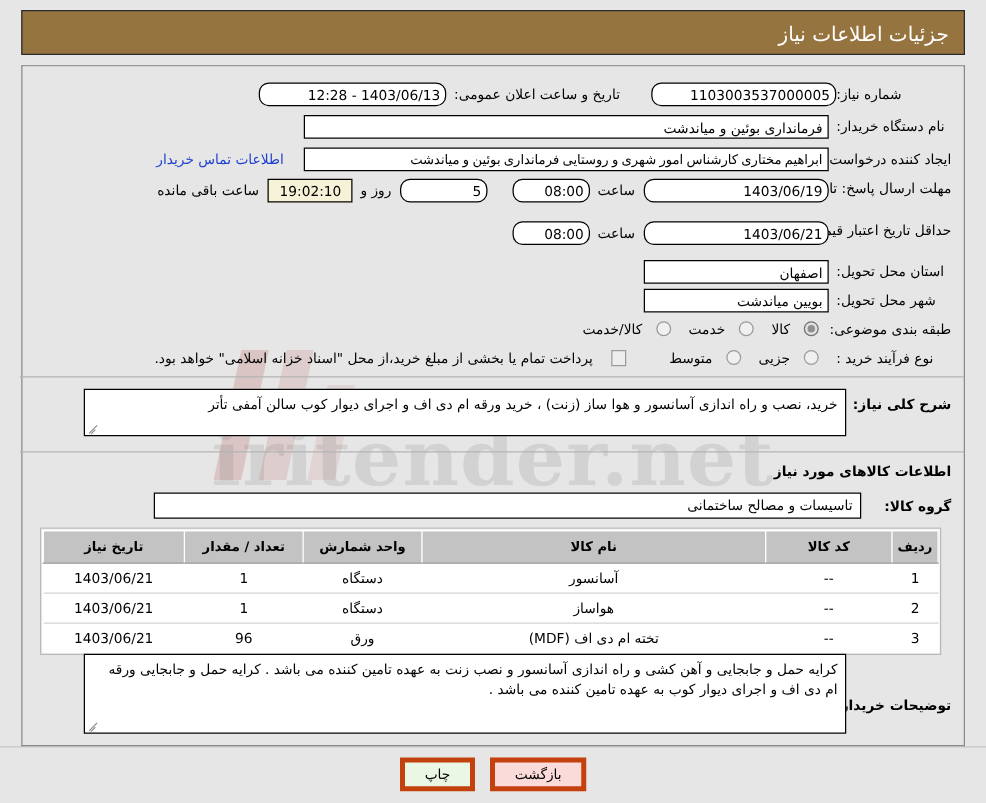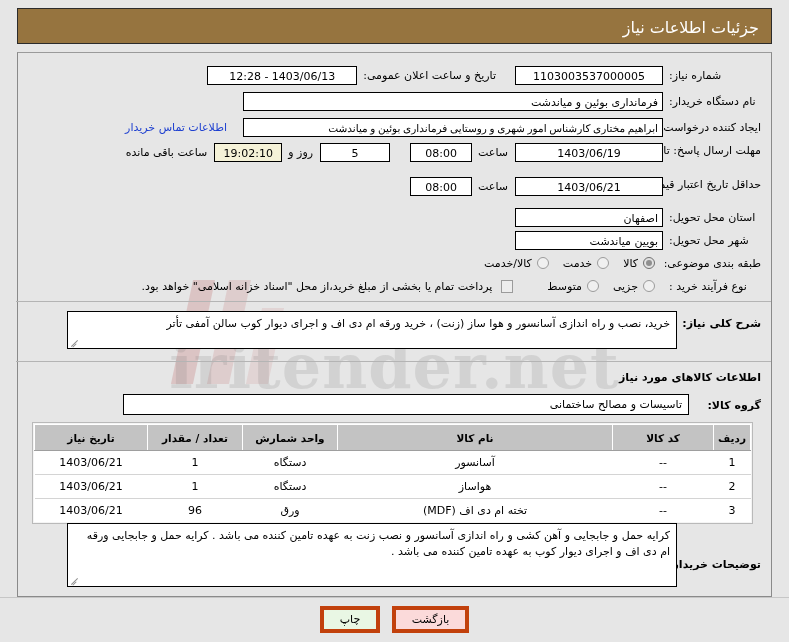--- a/index.html
+++ b/index.html
@@ -122,7 +122,7 @@
     color: #000;
     font-family: "DejaVu Sans", "Liberation Sans", sans-serif;
   }
-  .inp.num { text-align: center; direction: ltr; }
+  .inp.num { text-align: right; direction: ltr; border-radius: 8px; }
   .inp.rtl { text-align: right; direction: rtl; }
   .inp.cream { background: #f5f2d8; text-align: center; direction: ltr; }
 

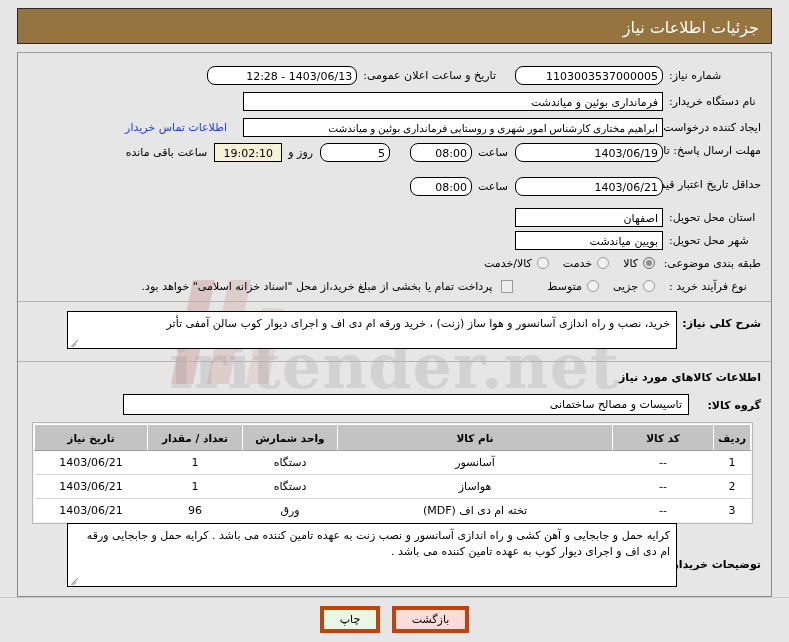--- a/index.html
+++ b/index.html
@@ -299,7 +299,7 @@
 
       <div class="row" style="right:10px; top:11px;">
         <span class="lbl" style="width:92px;">شماره نیاز:</span>
-        <span class="inp num" style="width:148px; margin-right:6px;">1103003537000005</span>
+        <span class="inp num" style="width:148px; margin-right:0;">1103003537000005</span>
       </div>
       <div class="row" style="right:275px; top:11px;">
         <span class="lbl">تاریخ و ساعت اعلان عمومی:</span>

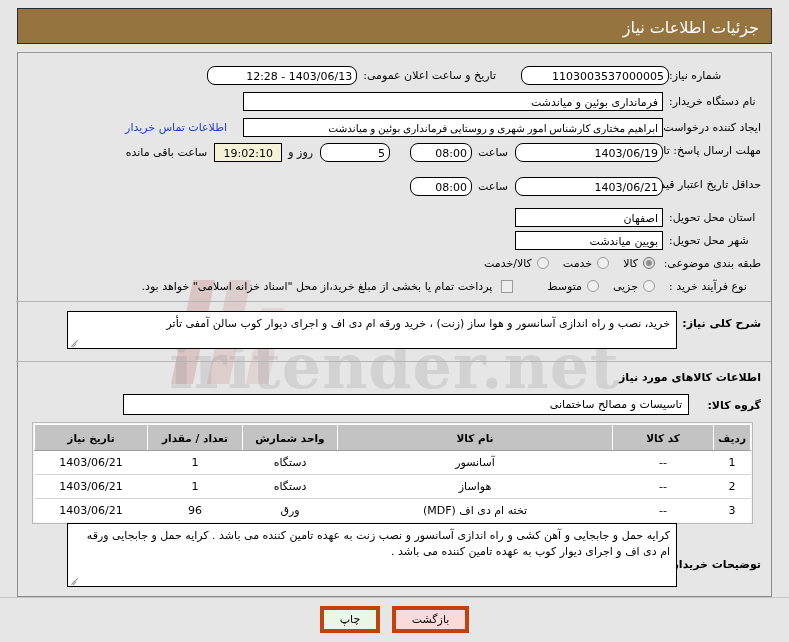--- a/index.html
+++ b/index.html
@@ -153,7 +153,7 @@
     border-radius: 50%;
     background: #8f8f8f;
   }
-  .opt { display: inline-flex; align-items: center; gap: 5px; margin-right: 14px; font-size: 11px; }
+  .opt { display: inline-flex; align-items: center; gap: 11px; margin-right: 14px; font-size: 11px; }
 
   .chk {
     display: inline-block;

